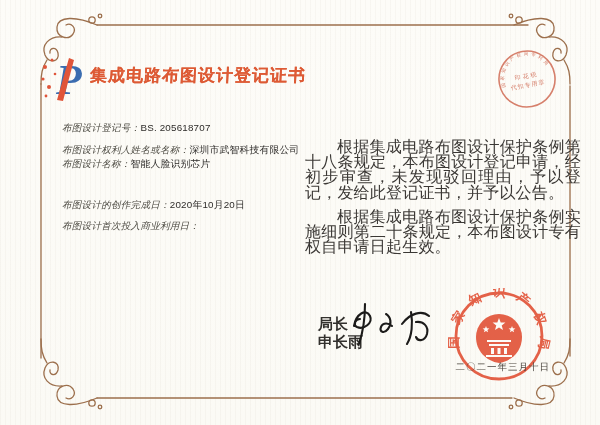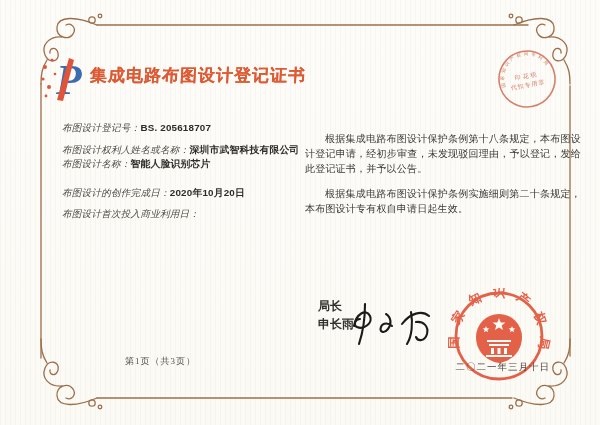--- a/index.html
+++ b/index.html
@@ -32,7 +32,7 @@
   .fields{left:62px;top:122px;width:240px;}
   .field{margin-bottom:9px;line-height:11.5px;font-size:9.5px;}
   .field .lbl{font-style:italic;color:#4c4a42;letter-spacing:.3px;}
-  .field .val{font-family:"Liberation Sans","DejaVu Sans",sans-serif;font-weight:bold;color:#2e2c2a;font-size:9.8px;letter-spacing:.2px;}
+  .field .val{font-family:"Liberation Sans","DejaVu Sans",sans-serif;font-weight:normal;color:#2e2c2a;font-size:9.8px;letter-spacing:.2px;}
   .field.gap{margin-top:16px;}
   .field.tight{margin-bottom:10px;}
 

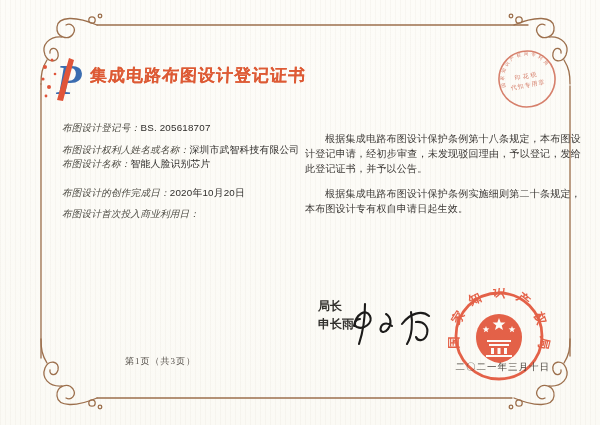--- a/index.html
+++ b/index.html
@@ -39,7 +39,7 @@
   
   .bodytext{left:305px;top:131px;width:276px;}
   .bodytext p{
-    margin:0 0 9px 0;font-size:10px;line-height:15.2px;color:#3b3835;
+    margin:8px 0 9px 0;font-size:16px;line-height:15.2px;color:#3b3835;
     text-align:justify;text-indent:2em;letter-spacing:.2px;
   }
 

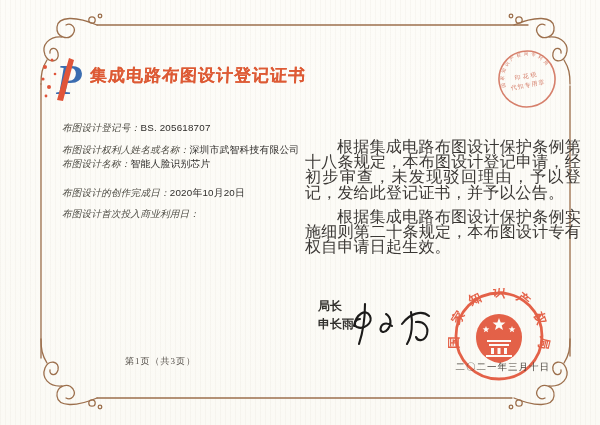--- a/index.html
+++ b/index.html
@@ -33,7 +33,7 @@
   .field{margin-bottom:9px;line-height:11.5px;font-size:9.5px;}
   .field .lbl{font-style:italic;color:#4c4a42;letter-spacing:.3px;}
   .field .val{font-family:"Liberation Sans","DejaVu Sans",sans-serif;font-weight:normal;color:#2e2c2a;font-size:9.8px;letter-spacing:.2px;}
-  .field.gap{margin-top:16px;}
+  .field.gap{margin-top:28px;}
   .field.tight{margin-bottom:10px;}
 
   

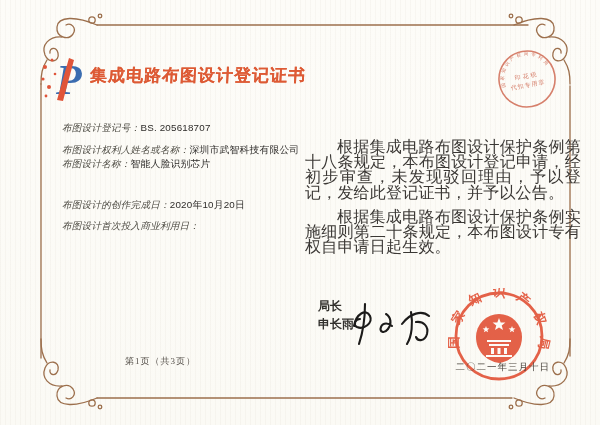--- a/index.html
+++ b/index.html
@@ -44,7 +44,7 @@
   }
 
   
-  .issuer{left:318px;top:297px;font-size:12px;font-weight:bold;color:#33312e;line-height:18px;
+  .issuer{left:318px;top:315px;font-size:15px;font-weight:bold;color:#33312e;line-height:18px;
     font-family:Liberation Serif, serif;}
   .sigbox{left:344px;top:298px;}
   .sealbox{left:444px;top:288px;}

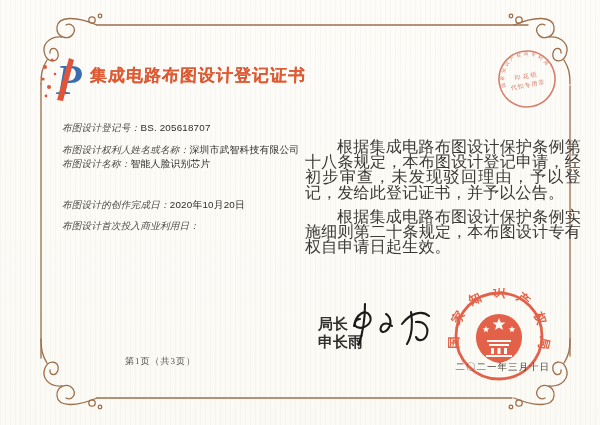--- a/index.html
+++ b/index.html
@@ -167,7 +167,6 @@
 
   <div class="abs sealdate">二〇二一年三月十日</div>
 
-  <div class="abs footer">第1页（共3页）</div>
 
 </div>
 

